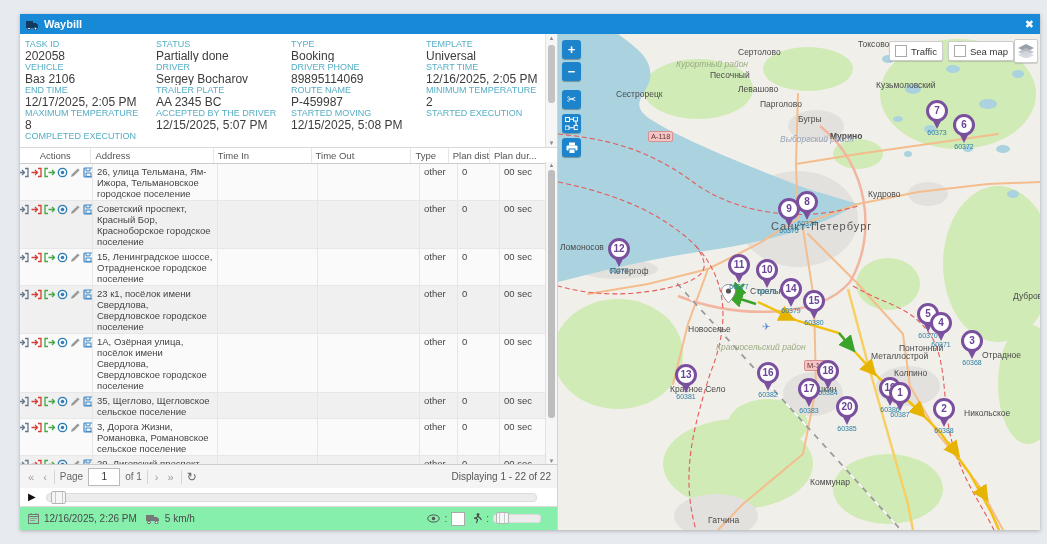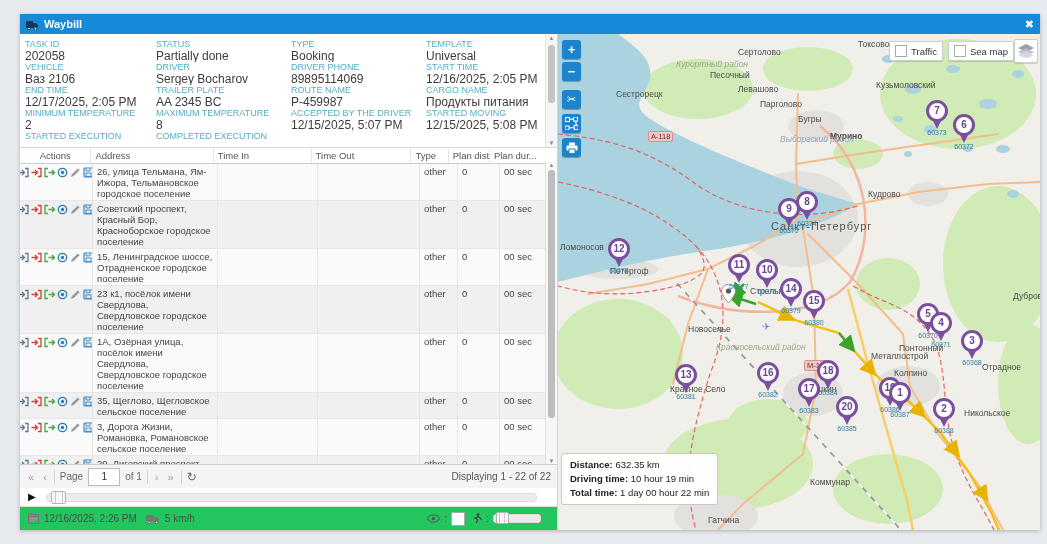--- a/index.html
+++ b/index.html
@@ -162,10 +162,6 @@
     <div class="f-value">P-459987</div>
   </div>
 
-  <div class="field">
-    <div class="f-label">CARGO NAME</div>
-    <div class="f-value">Продукты питания</div>
-  </div>
 
   <div class="field">
     <div class="f-label">MINIMUM TEMPERATURE</div>

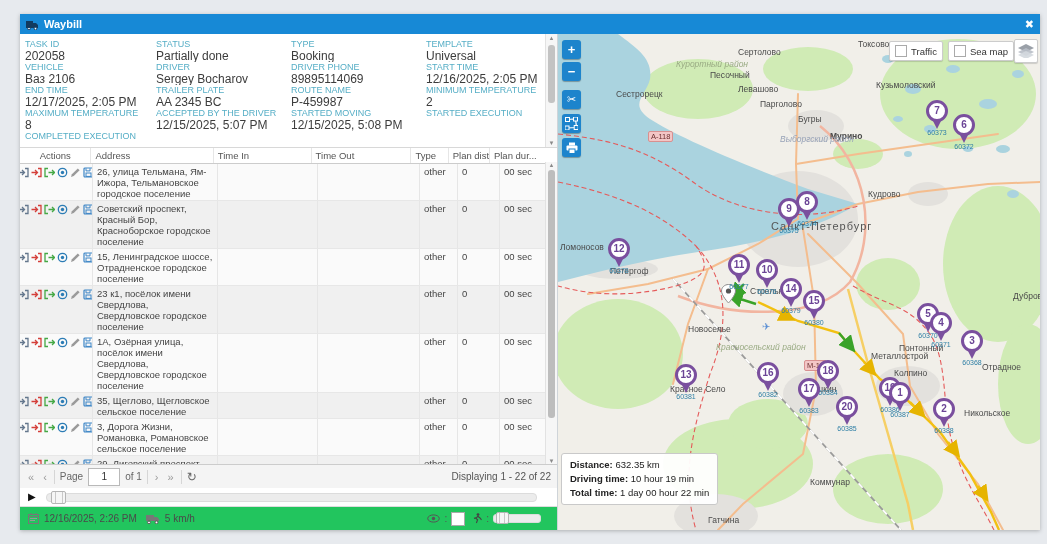--- a/index.html
+++ b/index.html
@@ -776,7 +776,7 @@
           <div class="maplabel town" style="left: 313px; top: 289px; margin-top: 28px;">Металлострой</div>
           <div class="maplabel town" style="left: 341px; top: 309px;">Понтонный</div>
           <div class="maplabel town" style="left: 406px; top: 374px;">Никольское</div>
-          <div class="maplabel town" style="left: 424px; top: 328px;">Отрадное</div>
+          <div class="maplabel town" style="left: 424px; top: 316px;">Отрадное</div>
           <div class="maplabel town" style="left: 455px; top: 257px;">Дубровка</div>
           <div class="maplabel town" style="left: 150px; top: 481px;">Гатчина</div>
           <div class="maplabel town" style="left: 252px; top: 443px;">Коммунар</div>

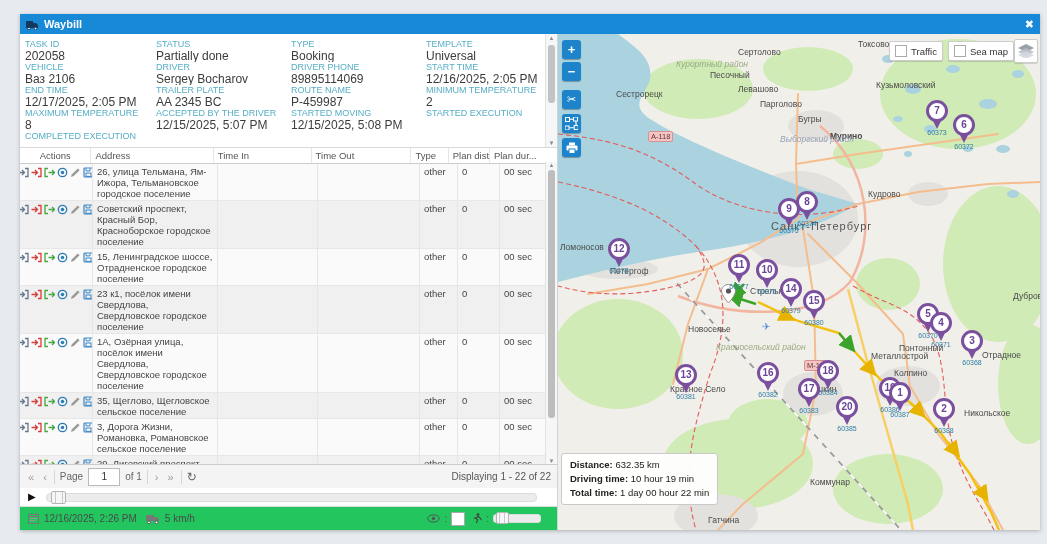--- a/index.html
+++ b/index.html
@@ -996,11 +996,6 @@
           </svg>
       </div>
 
-      <div class="infobox">
-        <div><b>Distance:</b> <span>632.35 km</span></div>
-        <div><b>Driving time:</b> <span>10 hour 19 min</span></div>
-        <div><b>Total time:</b> <span>1 day 00 hour 22 min</span></div>
-      </div>
     </div>
   </div>
 </div>

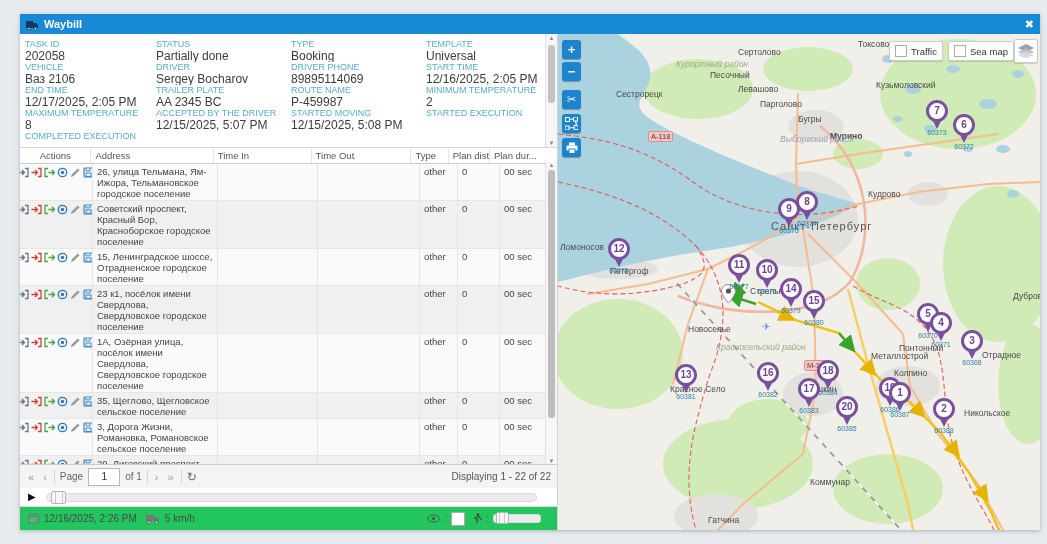--- a/index.html
+++ b/index.html
@@ -55,7 +55,7 @@
   .ptrack{flex:1;height:7px;background:#ececec;border:1px solid #dcdcdc;border-radius:4px;margin-right:20px;position:relative;}
   .pthumb{position:absolute;left:4px;top:-3px;width:13px;height:11px;background:#f6f6f6;border:1px solid #b5b5b5;border-radius:2px;background-image:repeating-linear-gradient(90deg,transparent 0 3px,#c9c9c9 3px 4px,transparent 4px 7px);cursor:pointer;}
   
-  .statusbar{height:24px;background:#22c55e;border-top:1px solid #ddd;display:flex;align-items:center;font-size:10px;color:#4a4a4a;padding:0 8px;gap:5px;box-sizing:border-box;text-align:right;}
+  .statusbar{height:24px;background:#86efac;border-top:1px solid #ddd;display:flex;align-items:center;font-size:10px;color:#4a4a4a;padding:0 8px;gap:5px;box-sizing:border-box;text-align:right;}
   .sicon{display:inline-flex;}
   .statusbar .right{margin-left:auto;display:flex;align-items:center;gap:4px;margin-right:8px;}
   .cbx{width:12px;height:12px;border:1px solid #aaa;background:#fff;display:inline-block;cursor:pointer;}

